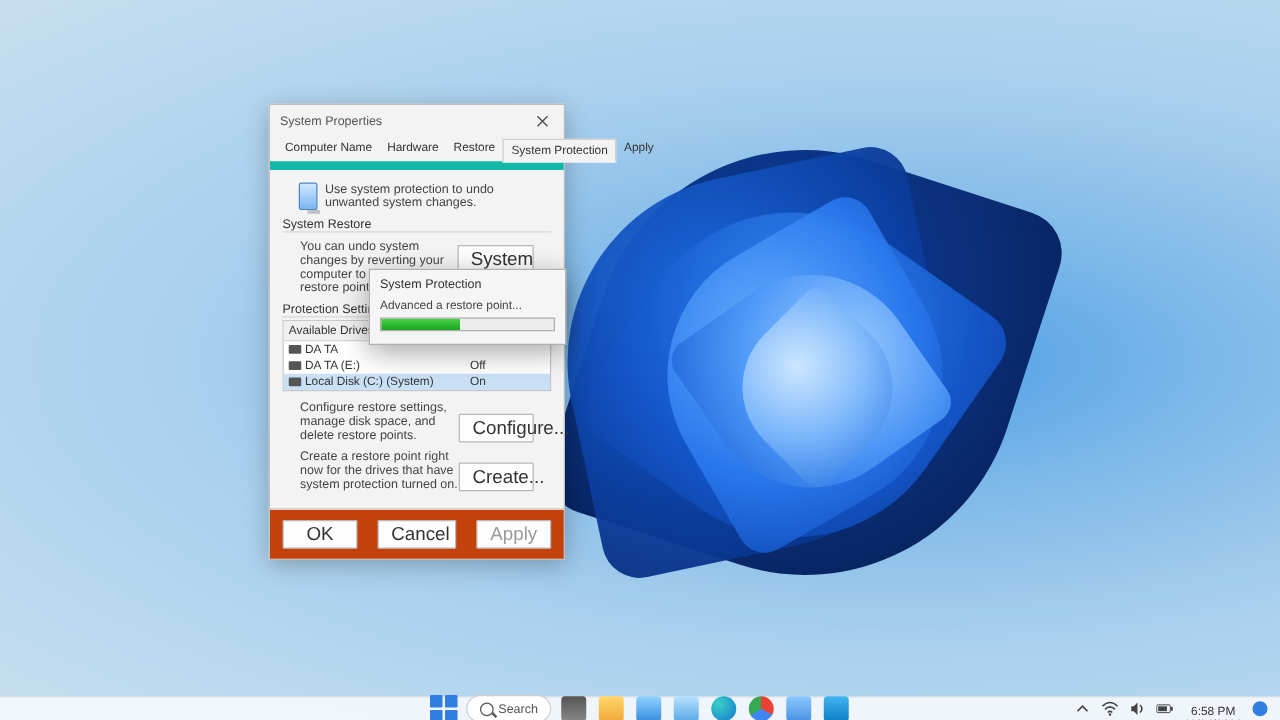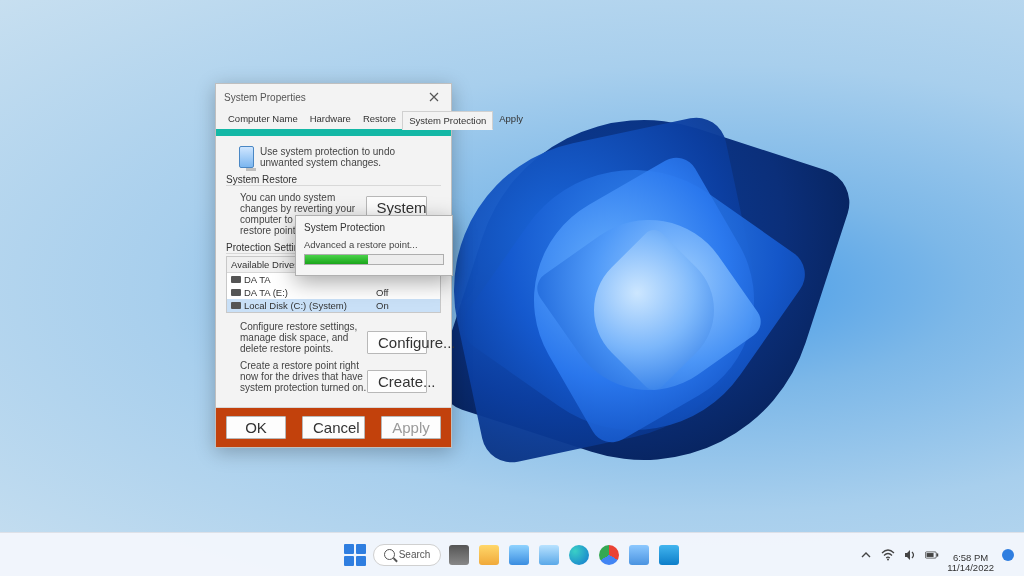--- a/index.html
+++ b/index.html
@@ -60,7 +60,7 @@
 
   
   .taskbar{
-    position:absolute;left:0;right:0;bottom:0;height:44px;background:rgba(243,246,252,.96);
+    position:absolute;left:0;right:0;bottom:0;height:19px;background:rgba(243,246,252,.96);
     border-top:1px solid rgba(0,0,0,.08);display:flex;align-items:center;justify-content:center;
   }
   .tb-center{display:flex;align-items:center;gap:6px;}

